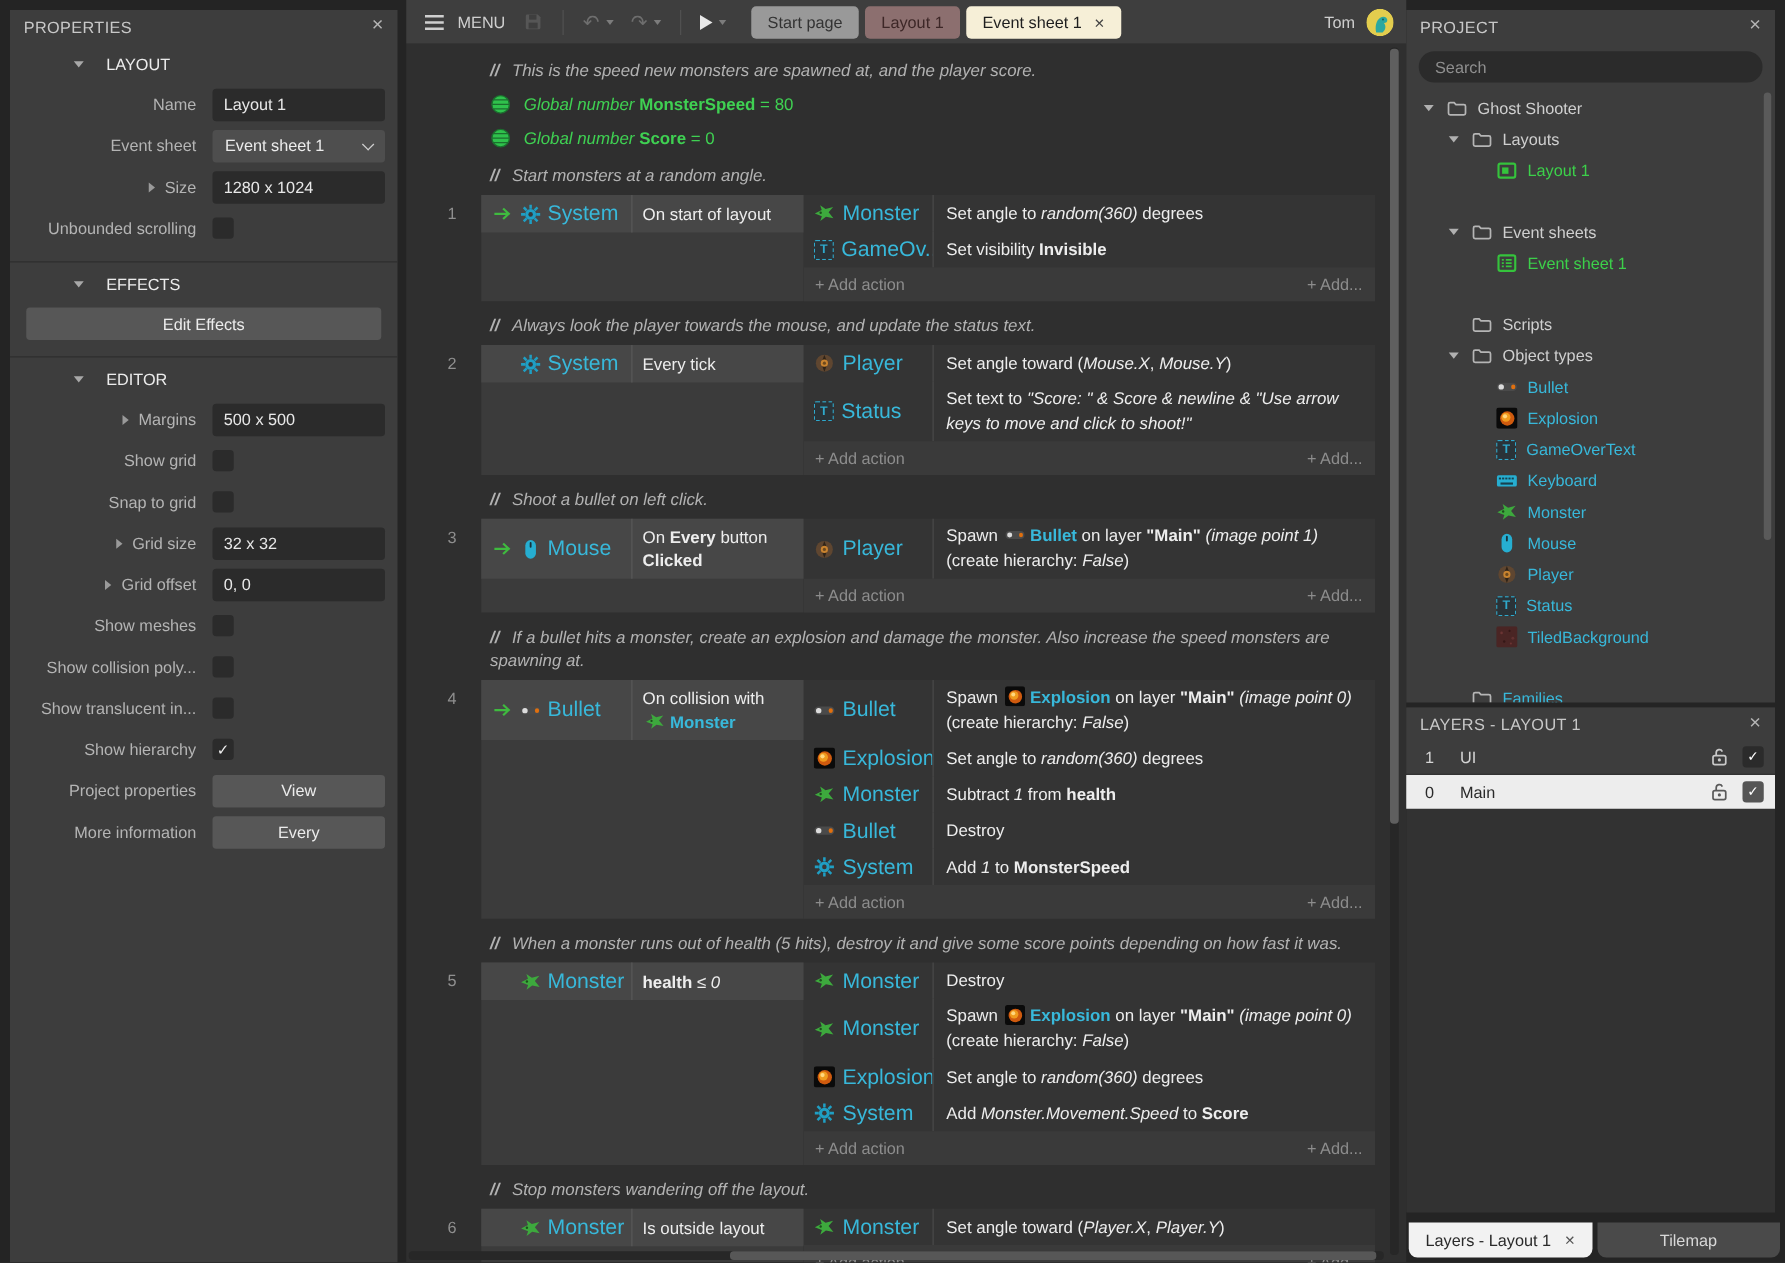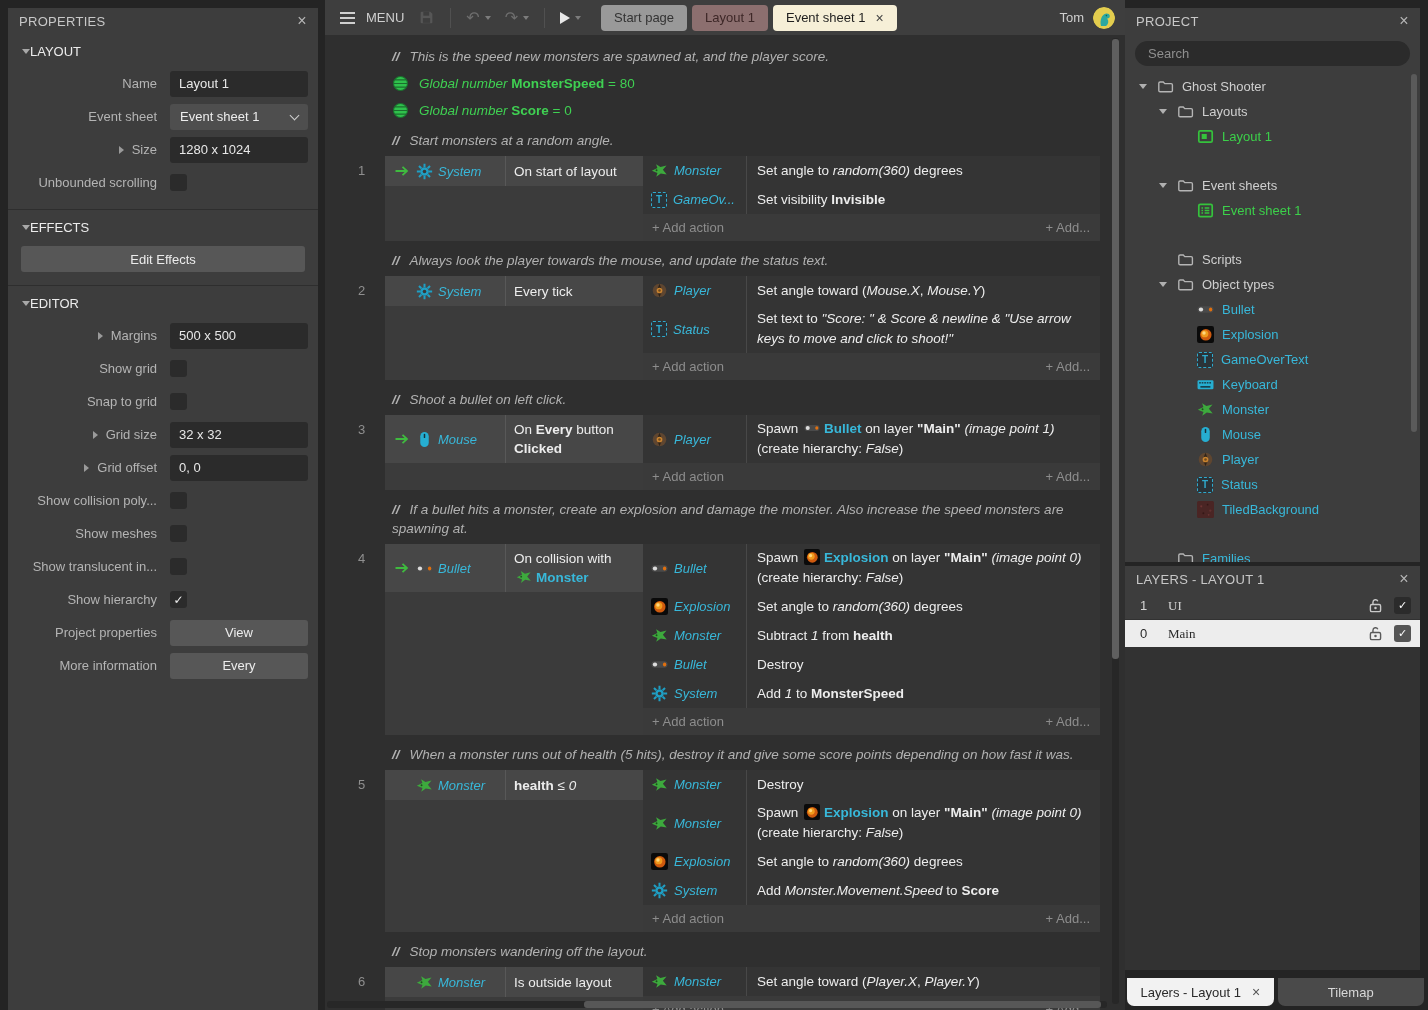--- a/index.html
+++ b/index.html
@@ -15,7 +15,7 @@
 .panel-close{margin-left:auto;color:#b5b5b5;font-size:16px;line-height:1;}
 
 .props-panel{position:absolute;left:8px;top:8px;width:310px;height:1002px;background:#3d3d3d;}
-.sec-header{height:31px;display:flex;align-items:center;gap:0;padding-left:14px;color:#ececec;font-size:13px;}
+.sec-header{height:31px;display:flex;align-items:center;gap:18px;padding-left:14px;color:#ececec;font-size:13px;margin-left:37px;}
 .prop-section{border-top:1px solid #2e2e2e;padding:2px 0 10px;}
 .prop-section.first{border-top:0;}
 .prop-row{min-height:33px;display:flex;align-items:center;padding-right:10px;}

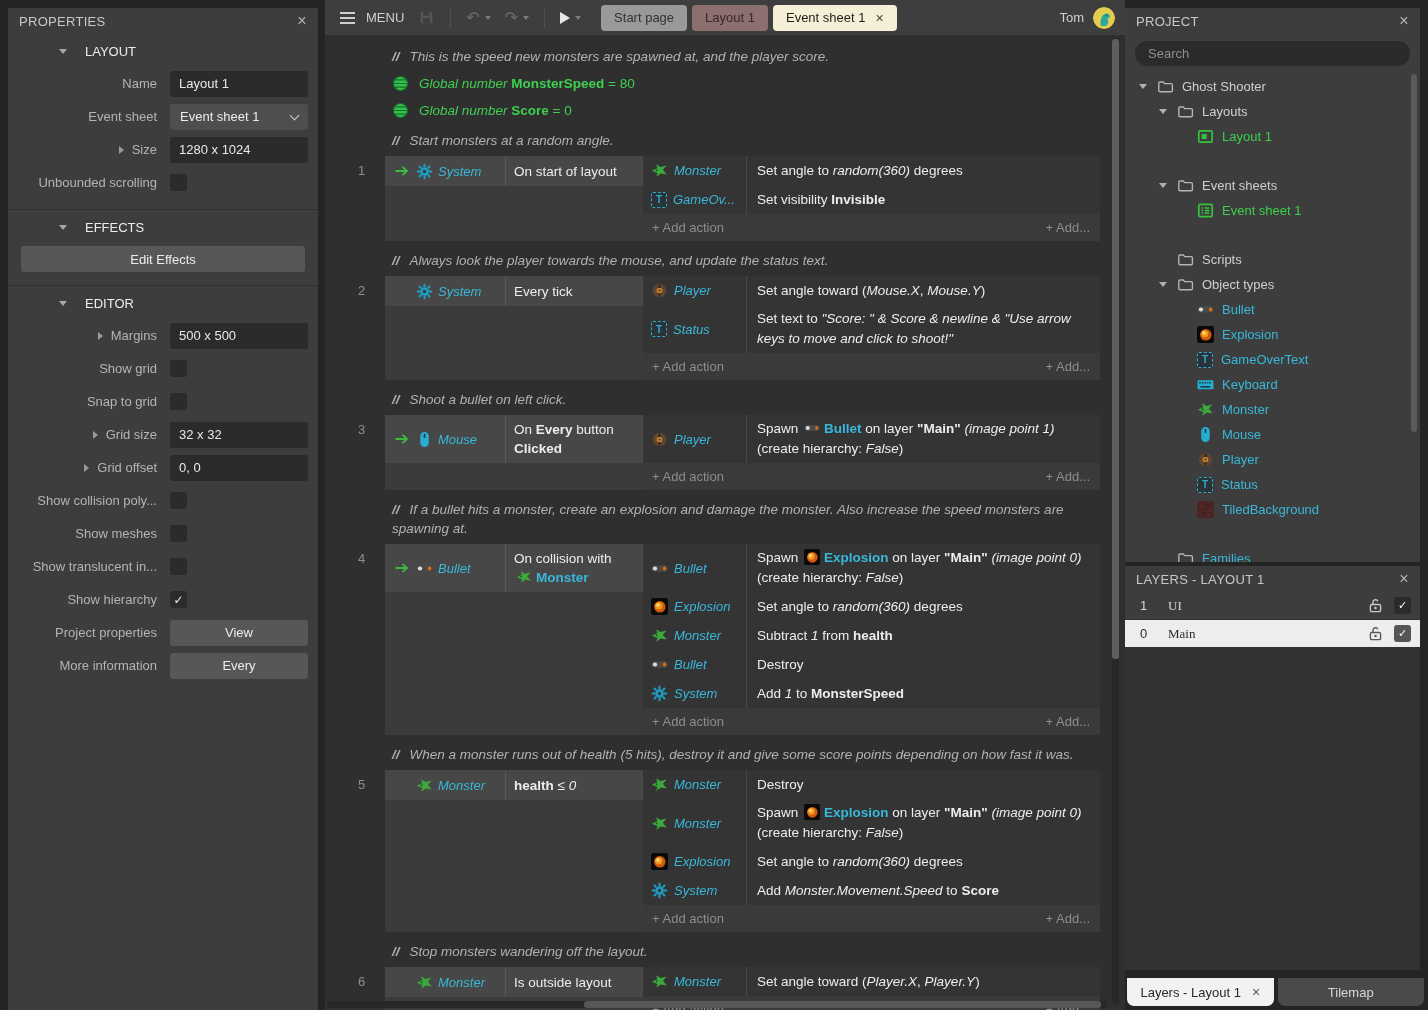--- a/index.html
+++ b/index.html
@@ -67,7 +67,7 @@
 .ev-act-txt>div{width:100%;}
 .ev-add{min-height:27px;display:flex;align-items:center;padding:0 10px 0 9px;background:#3a3a3a;color:#8d8d8d;font-size:13px;margin-top:auto;}
 .ev-add .add-more{margin-left:auto;}
-.obj-label{color:#38b8da;font-size:13px;white-space:nowrap;overflow:hidden;flex:1;font-style:italic;}
+.obj-label{color:#38b8da;font-size:17px;white-space:nowrap;overflow:hidden;flex:1;}
 .it{font-style:italic;}
 .bd{font-weight:bold;}
 .objref{color:#38b8da;font-weight:bold;}

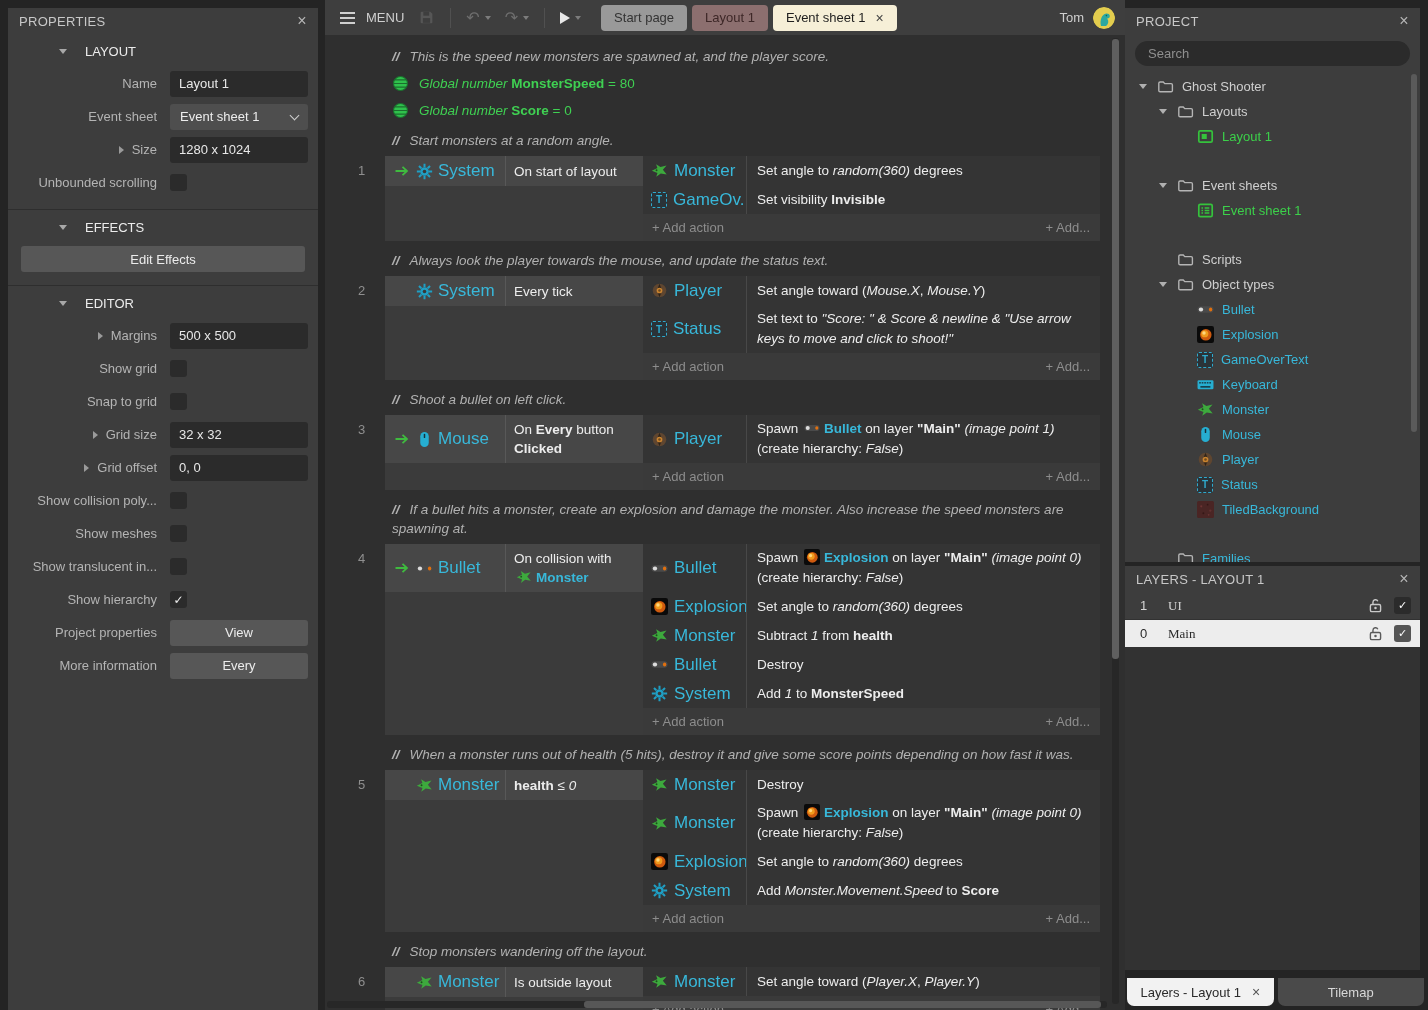--- a/index.html
+++ b/index.html
@@ -215,15 +215,15 @@
         </div>
         <div class="prop-row">
           <div class="prop-label">
+            <span>Show meshes</span>
+          </div>
+          <div class="prop-value">
+            <div class="checkbox"></div>
+          </div>
+        </div>
+        <div class="prop-row">
+          <div class="prop-label">
             <span>Show collision poly...</span>
-          </div>
-          <div class="prop-value">
-            <div class="checkbox"></div>
-          </div>
-        </div>
-        <div class="prop-row">
-          <div class="prop-label">
-            <span>Show meshes</span>
           </div>
           <div class="prop-value">
             <div class="checkbox"></div>

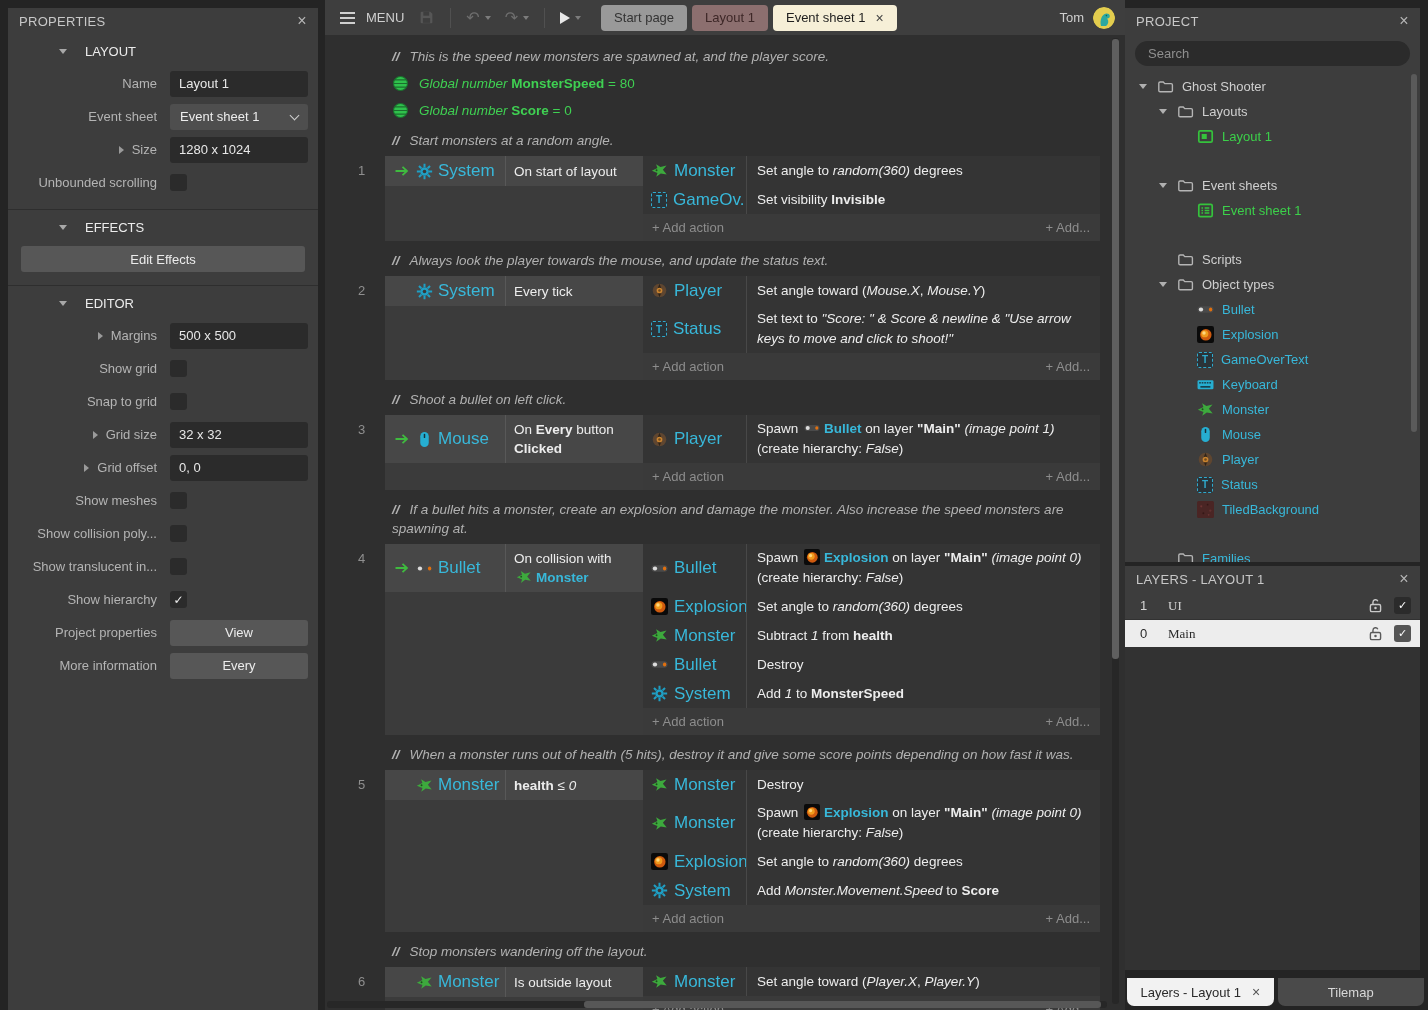--- a/index.html
+++ b/index.html
@@ -93,7 +93,7 @@
 .layer-row{height:27px;display:flex;align-items:center;padding:0 9px 0 15px;font-size:13px;color:#d5d5d5;background:#3d3d3d;margin-bottom:1px;}
 .layer-row.selected{background:#ededed;color:#2a2a2a;}
 .layer-num{width:28px;flex:none;}
-.layer-name{flex:1;font-family:Liberation Serif, serif;}
+.layer-name{flex:1;}
 .layer-lock{width:17px;height:17px;color:#c9c9c9;margin-right:10px;flex:none;}
 .layer-lock svg{width:100%;height:100%;}
 .layer-row.selected .layer-lock{color:#5a5a5a;}

